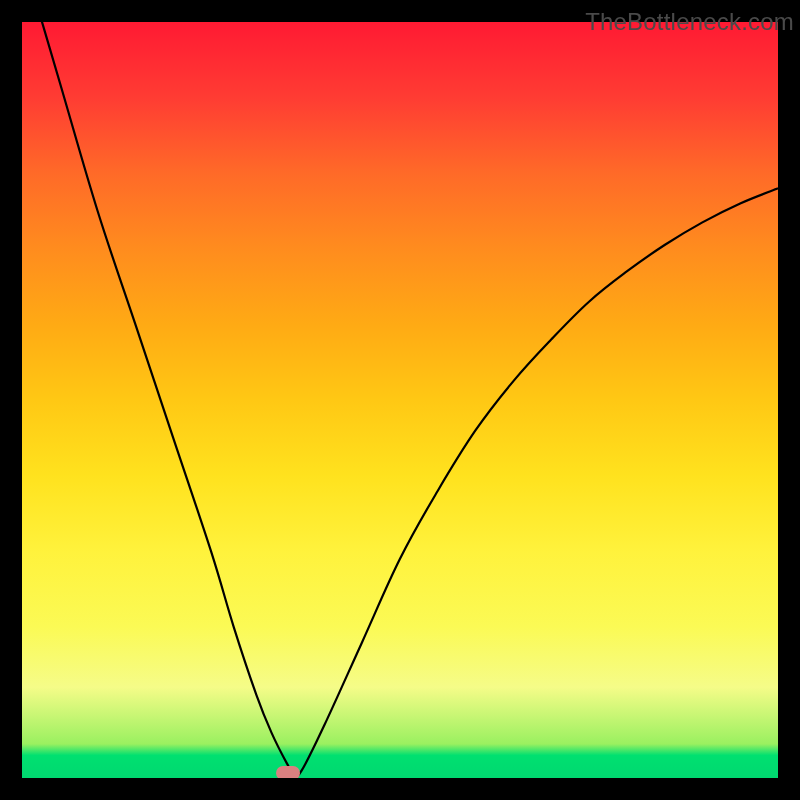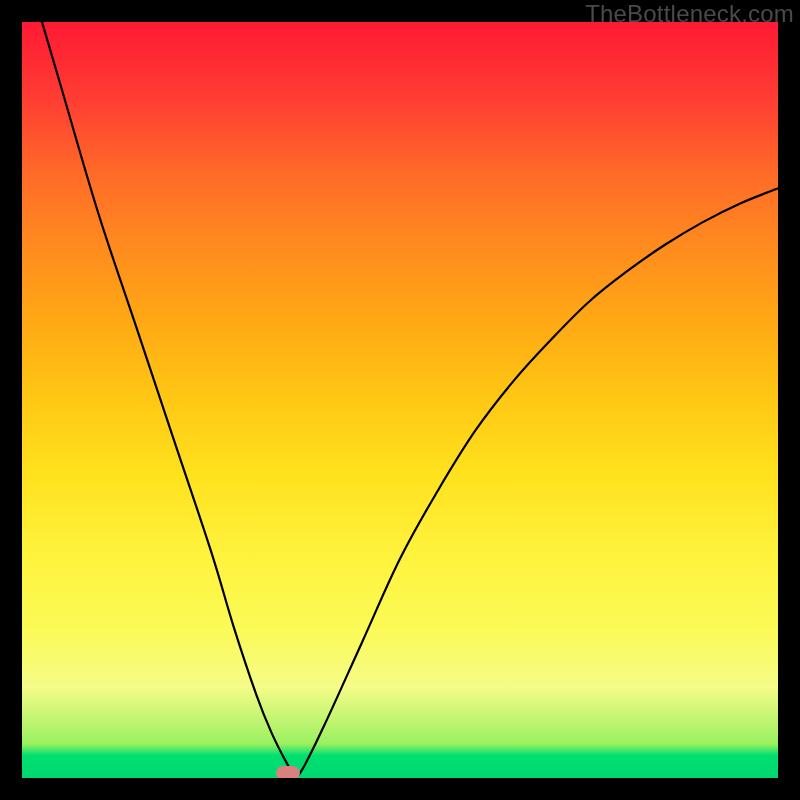--- a/index.html
+++ b/index.html
@@ -40,7 +40,7 @@
   }
   .watermark {
     position: absolute;
-    top: 0px;
+    top: 8px;
     right: 6px;
     color: #4a4a4a;
     font-size: 24px;

